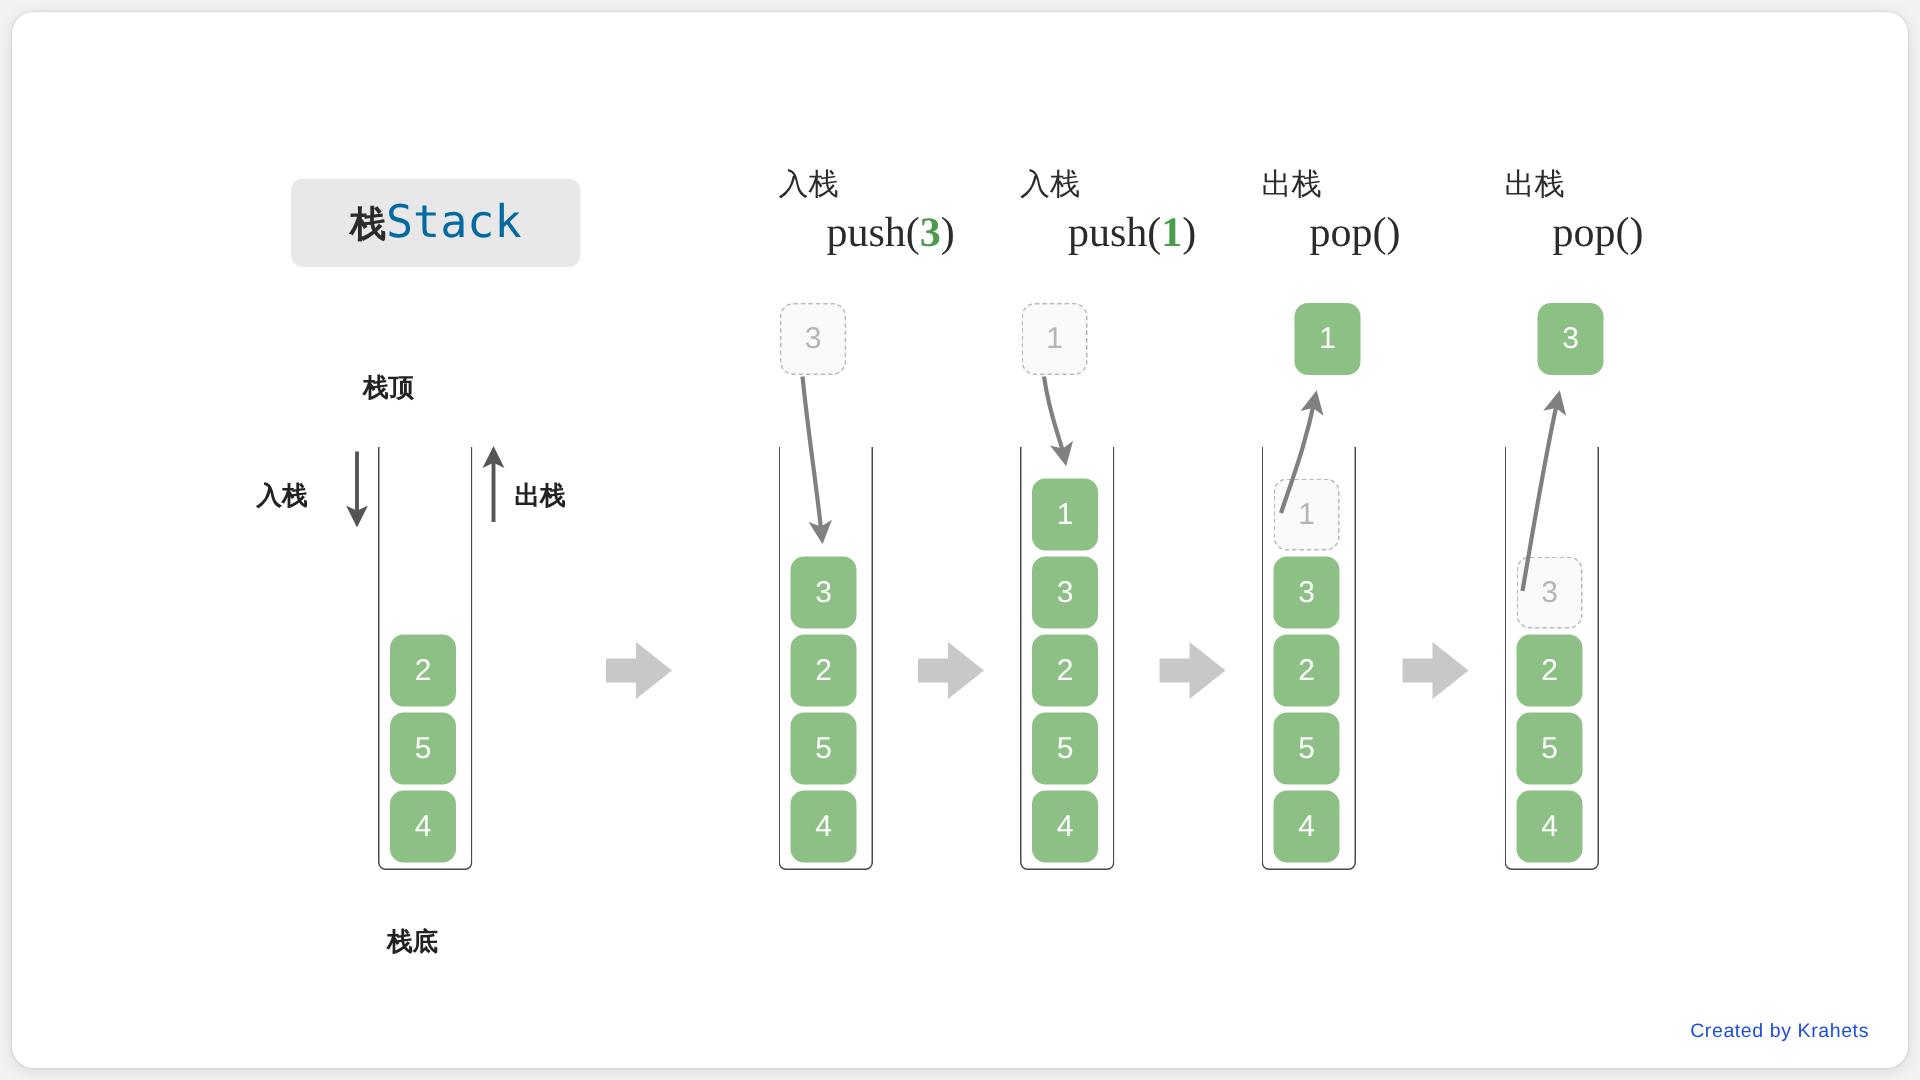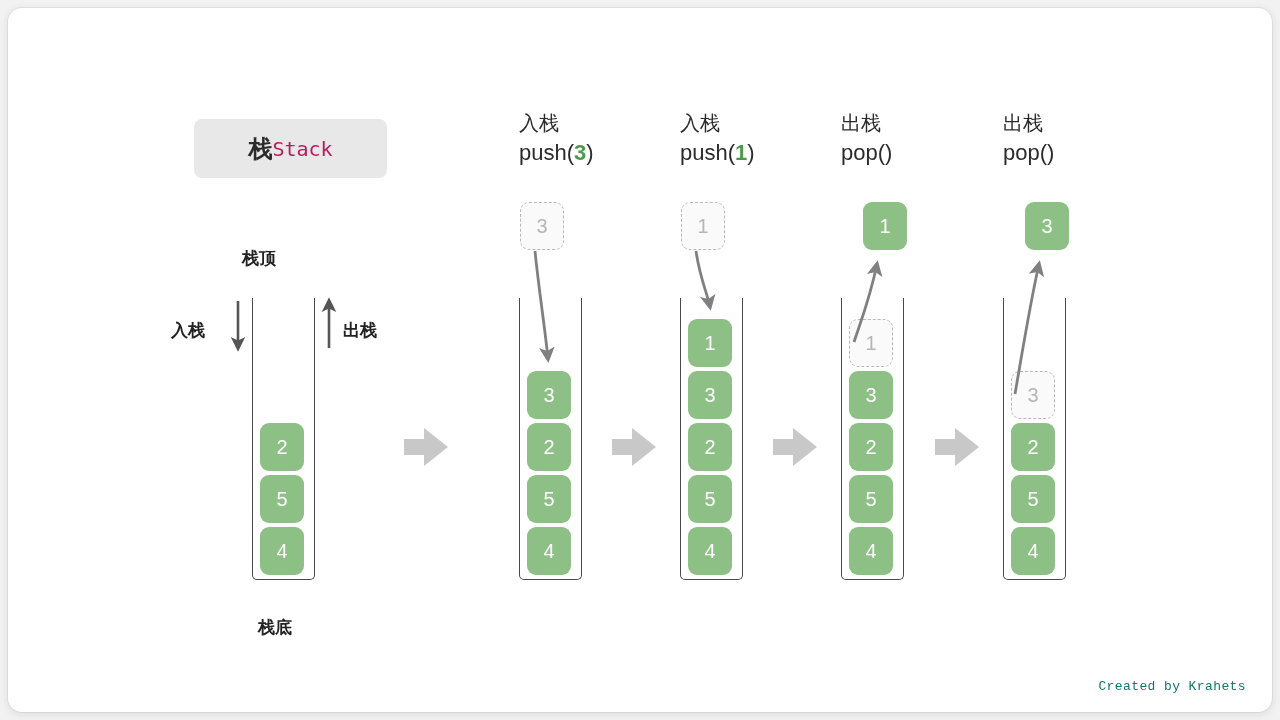--- a/index.html
+++ b/index.html
@@ -53,8 +53,8 @@
   }
   #title-badge .en {
     font-family: "DejaVu Sans Mono", "Liberation Mono", monospace;
-    font-size: 20px;
-    color: #be185d;
+    font-size: 30px;
+    color: #0369a1;
   }
 
   

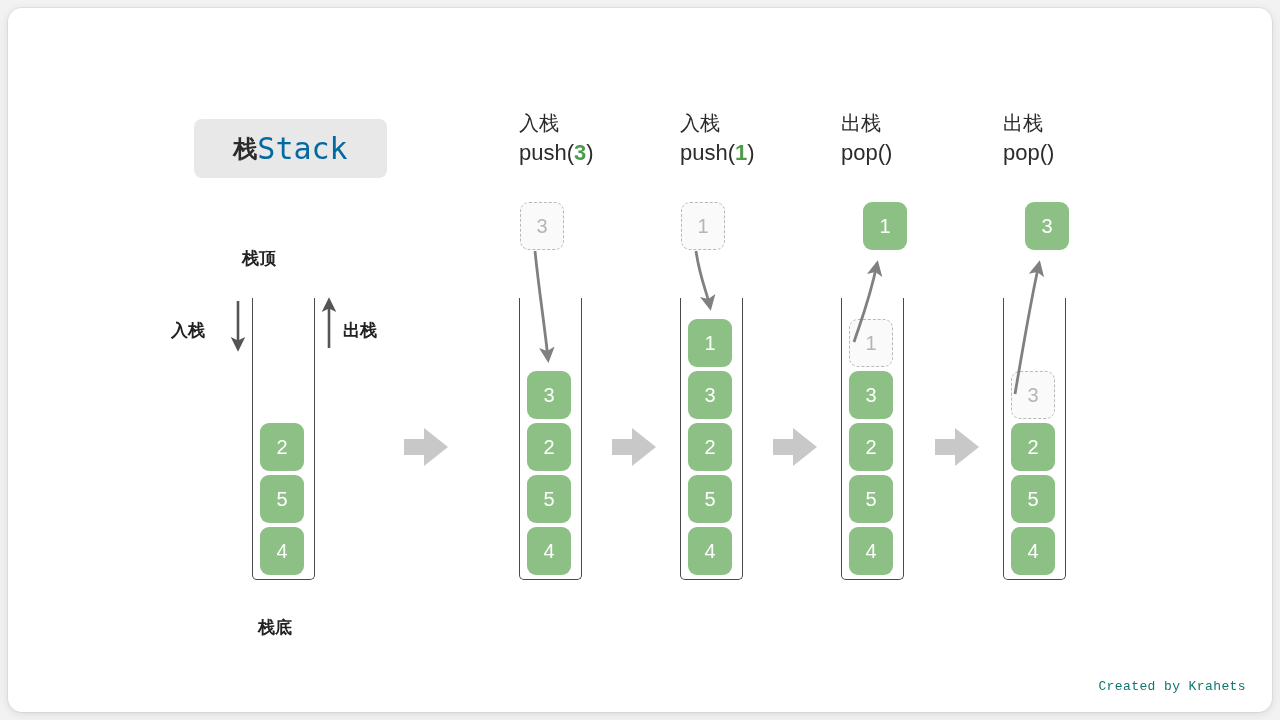--- a/index.html
+++ b/index.html
@@ -86,10 +86,11 @@
   }
   .col-head .code {
     display: block;
-    font-family: Liberation Sans, sans-serif;
-    font-size: 22px;
+    font-family: Liberation Serif, serif;
+    font-size: 28px;
     color: #2b2b2b;
     margin-top: 2px;
+    margin-left: 32px;
   }
   .col-head .code .arg {
     color: #4c9a4c;

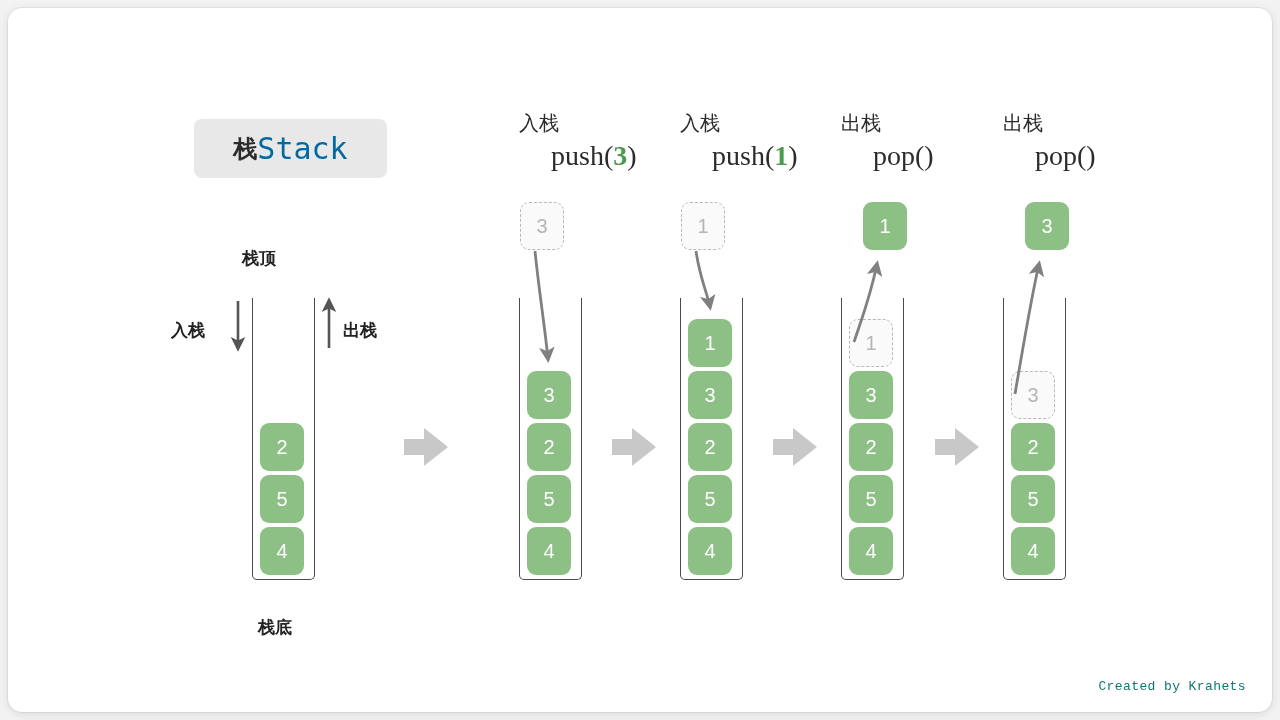--- a/index.html
+++ b/index.html
@@ -147,9 +147,9 @@
     position: absolute;
     right: 26px;
     bottom: 18px;
-    font-family: Liberation Mono, monospace;
+    font-family: Liberation Sans, sans-serif;
     font-size: 13px;
-    color: #0f766e;
+    color: #1d4ed8;
     letter-spacing: 0.4px;
   }
 </style>

